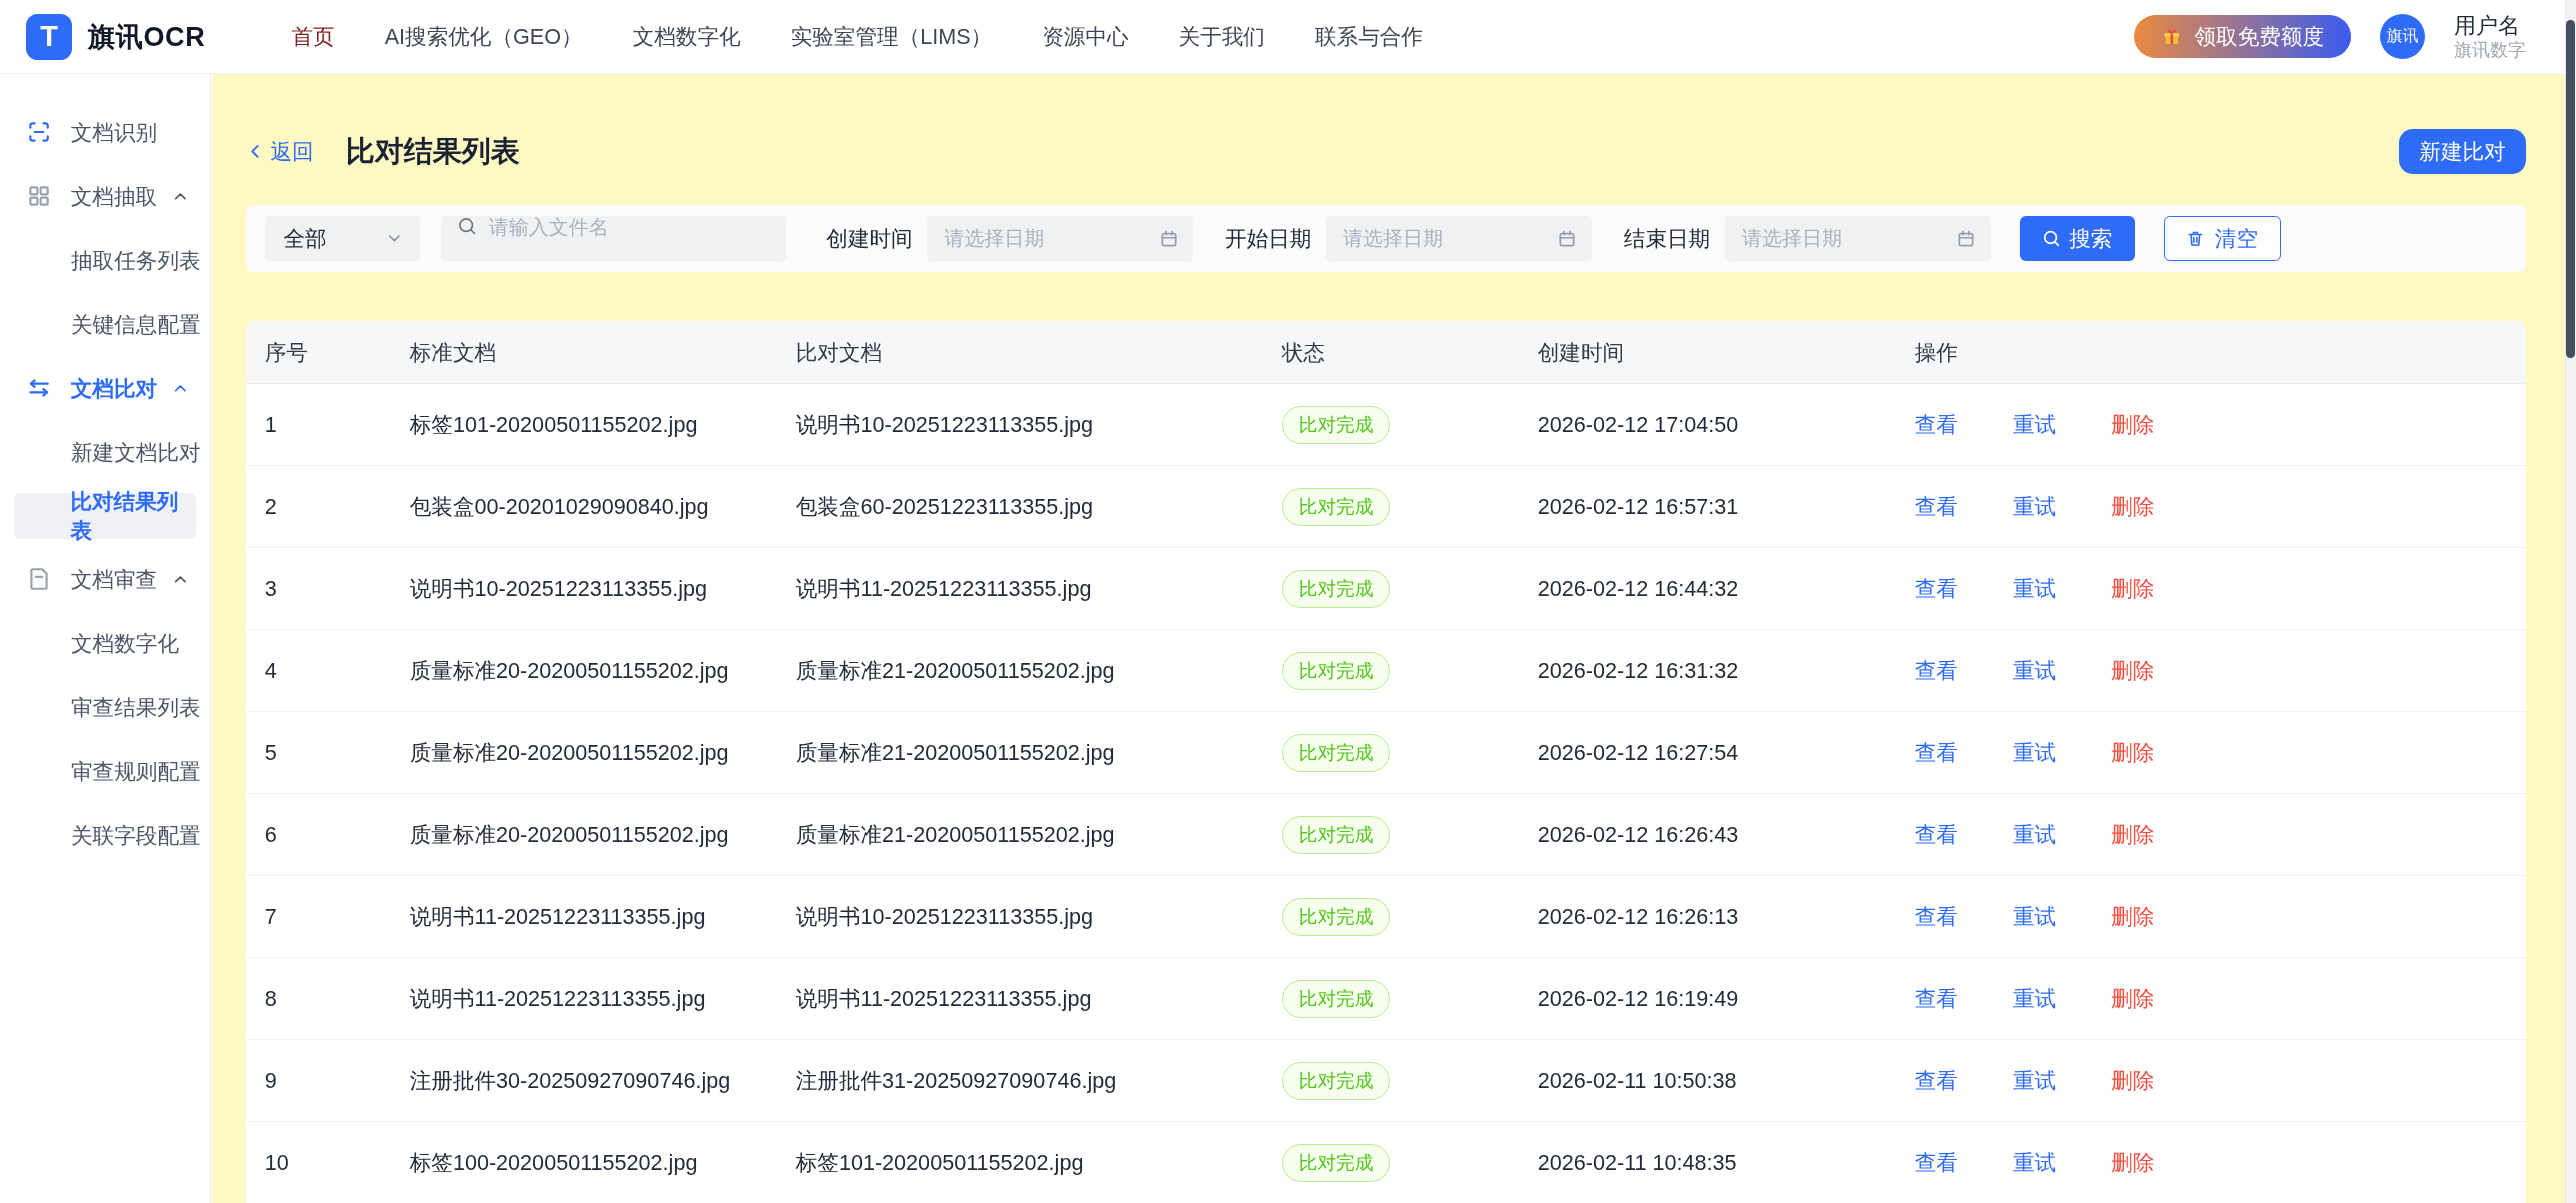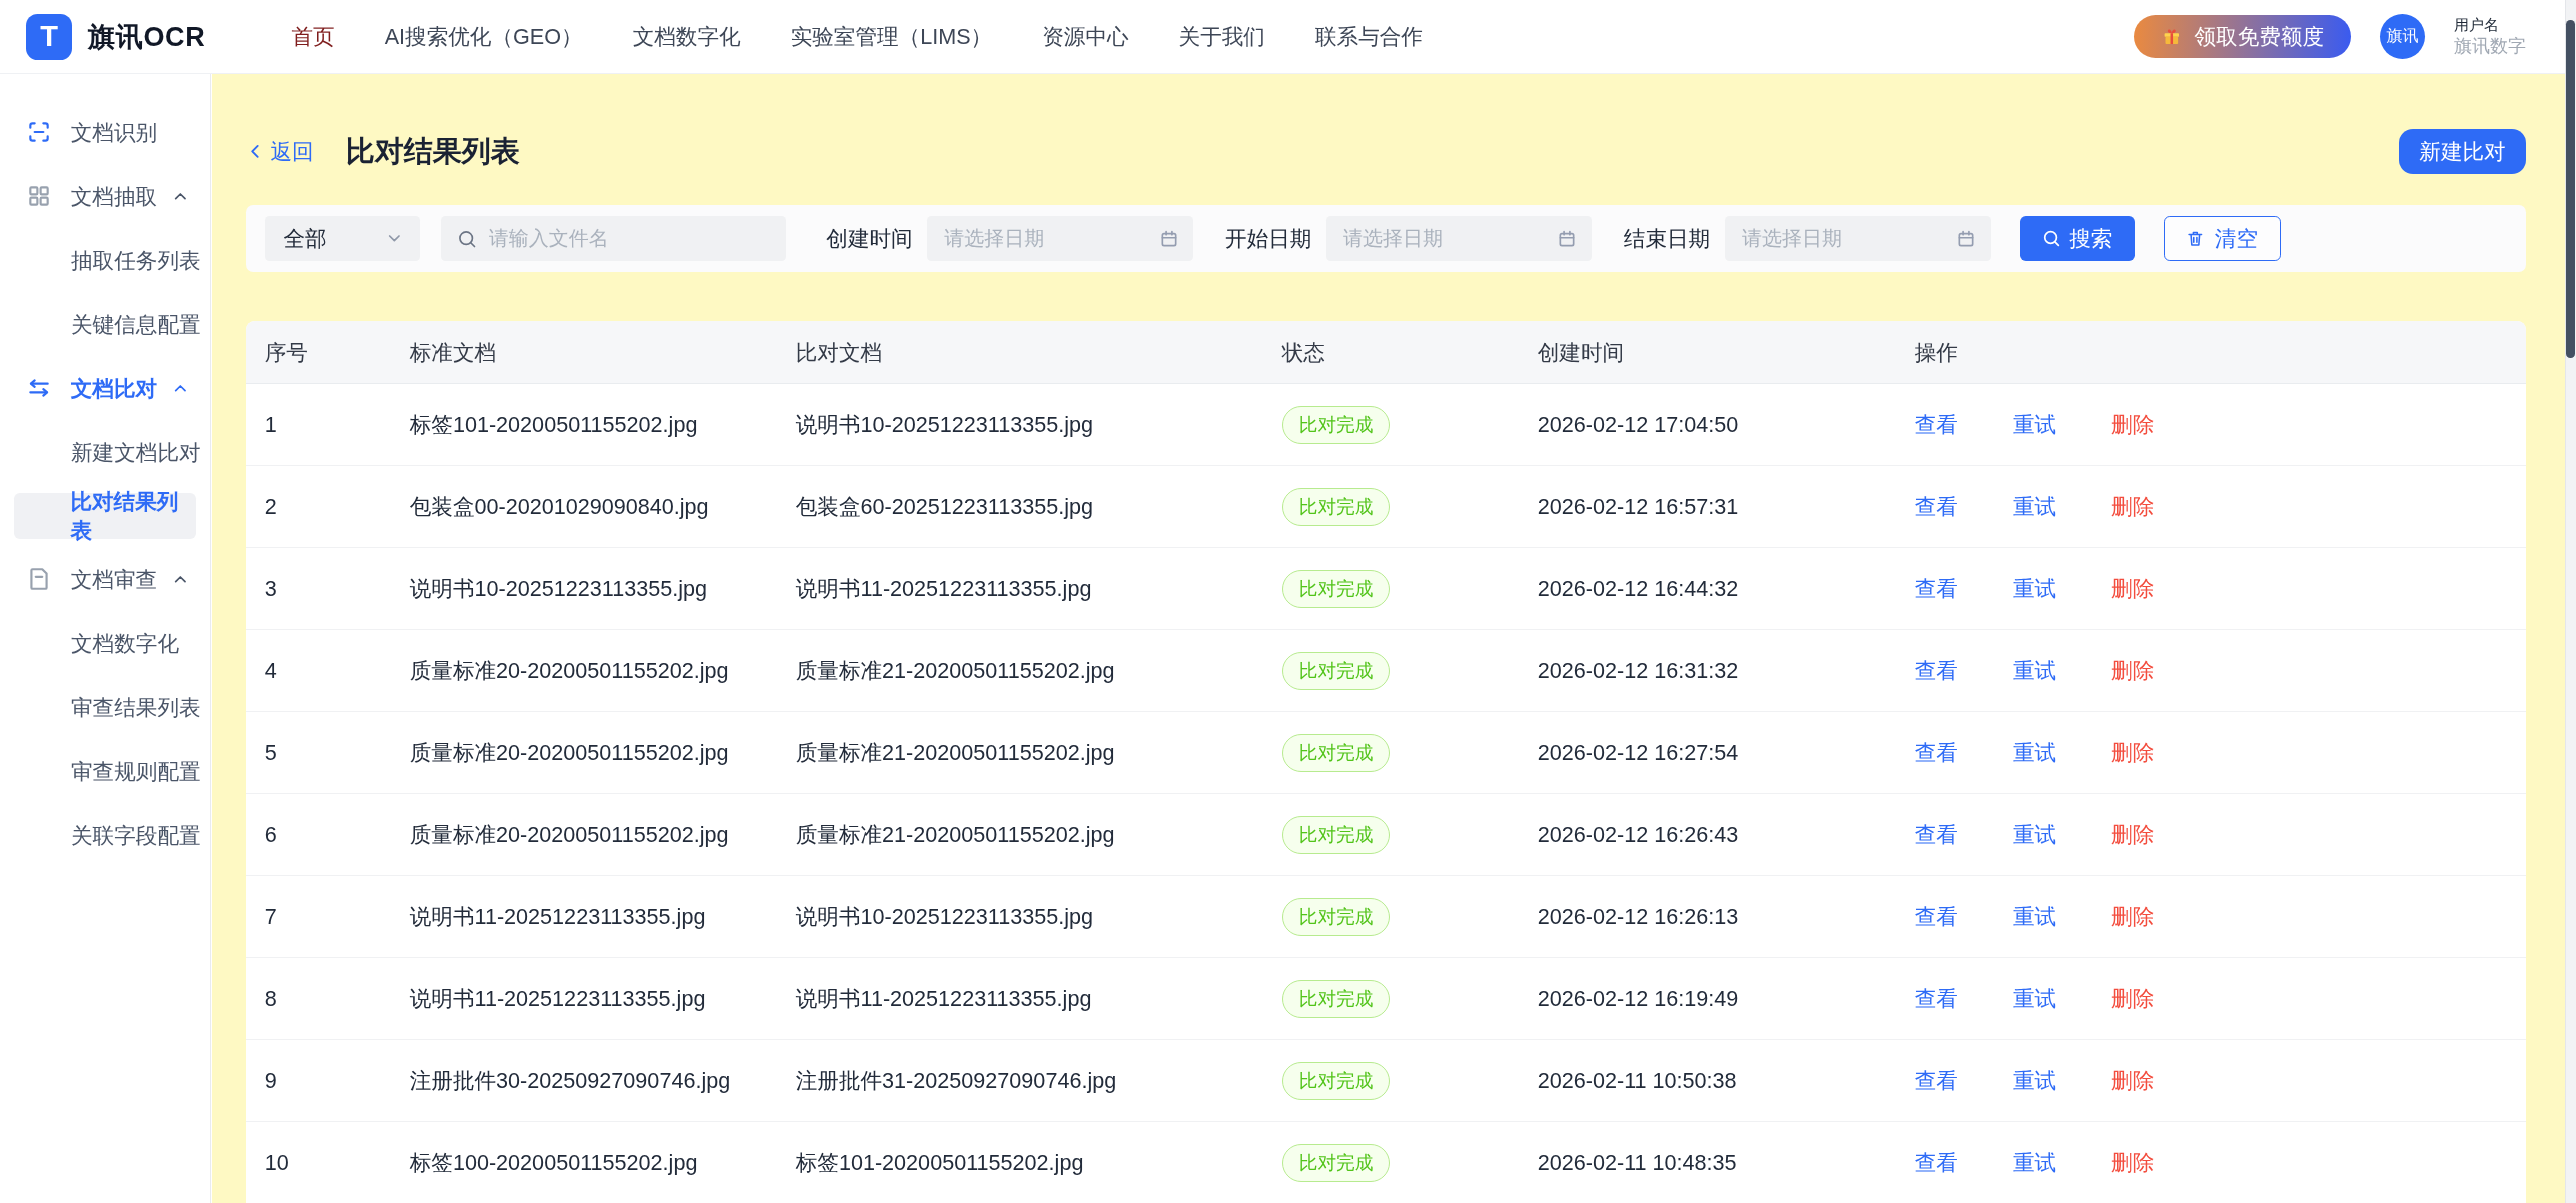--- a/index.html
+++ b/index.html
@@ -22,7 +22,7 @@
   .avatar { width:45px; height:45px; border-radius:50%; background:#2e6bf6; color:#fff; font-size:16px;
     display:flex; align-items:center; justify-content:center; flex:none; cursor:pointer; }
   .user-meta { display:flex; flex-direction:column; line-height:1.25; }
-  .user-name { font-size:15px; color:#1f2937; font-weight:500; }
+  .user-name { font-size:22px; color:#1f2937; font-weight:500; }
   .user-org { font-size:18px; color:#a0a8b3; }
 
   

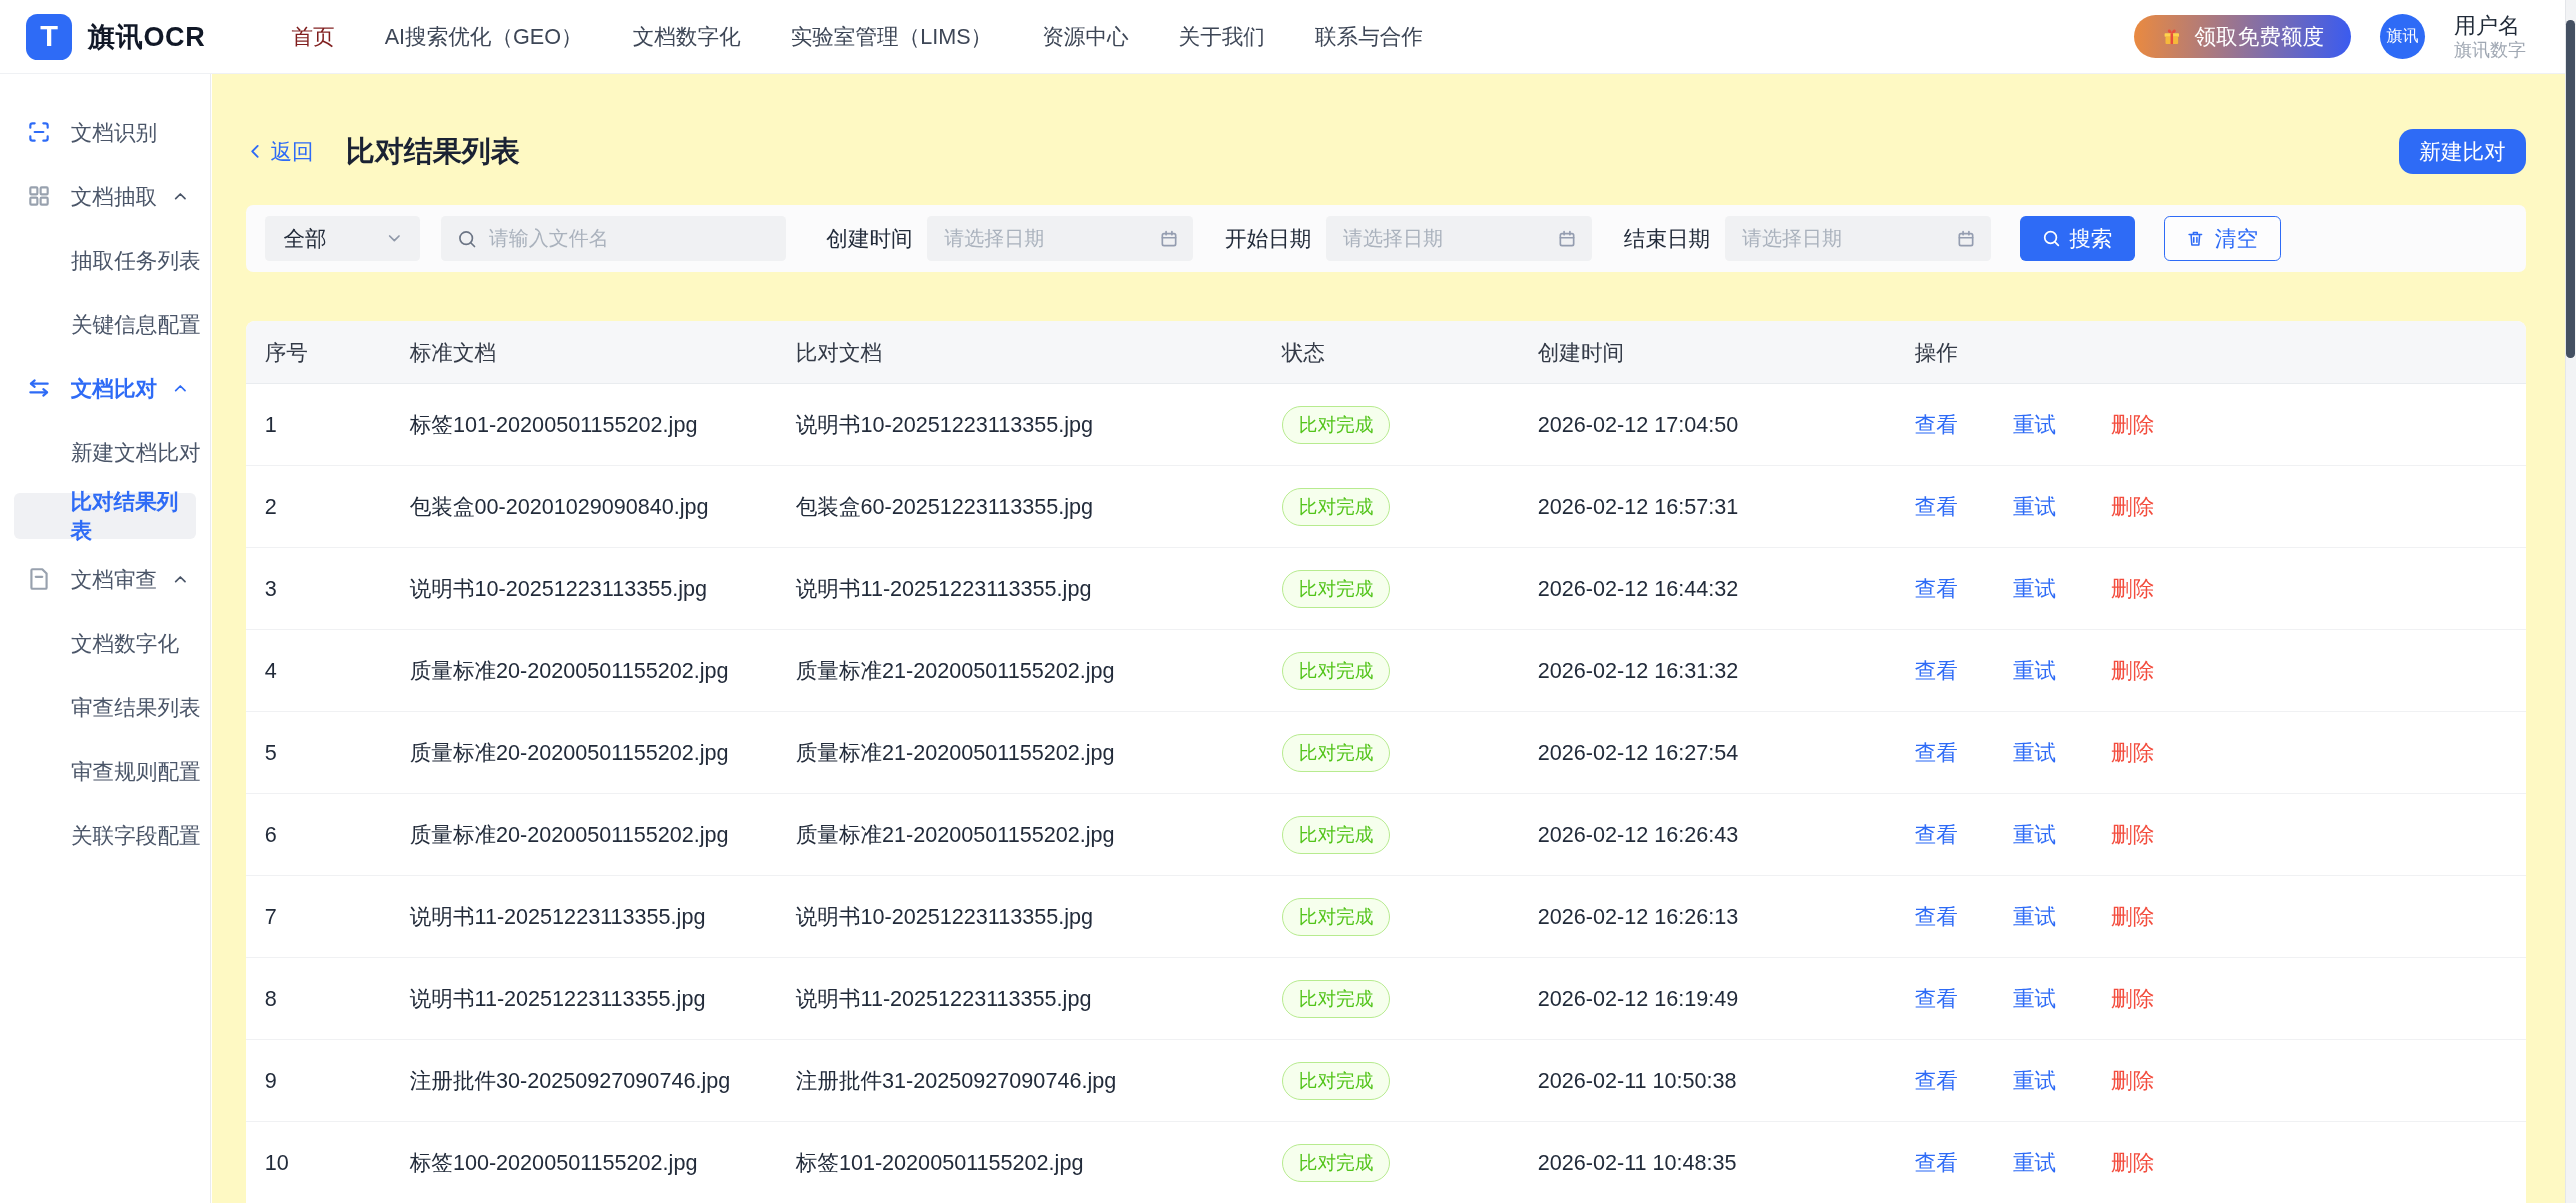--- a/index.html
+++ b/index.html
@@ -56,7 +56,7 @@
   .f-select { width:155px; height:45px; border-radius:4.3px; background:#f0f1f3; display:flex; align-items:center;
     padding:0 16px 0 18.7px; font-size:21.6px; color:#222b3a; cursor:pointer; }
   .f-select .sel-val { flex:1; }
-  .f-search { width:345px; height:45px; border-radius:4.3px; background:#f0f1f3; display:flex; align-items:center;
+  .f-search { width:345px; height:45px; border-radius:4.3px; background:#f0f1f3; display:flex; align-items:flex-start;
     padding:0 14.4px 0 16px; margin-left:21.6px; gap:11.5px; }
   .f-search input { flex:1; border:none; outline:none; background:transparent; font-size:20px; color:#222b3a; font-family:inherit; }
   .f-search input::placeholder { color:#aab2bd; }

